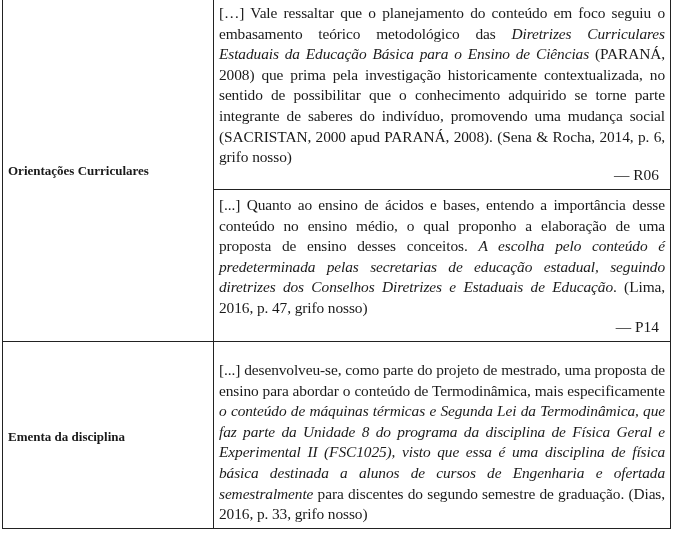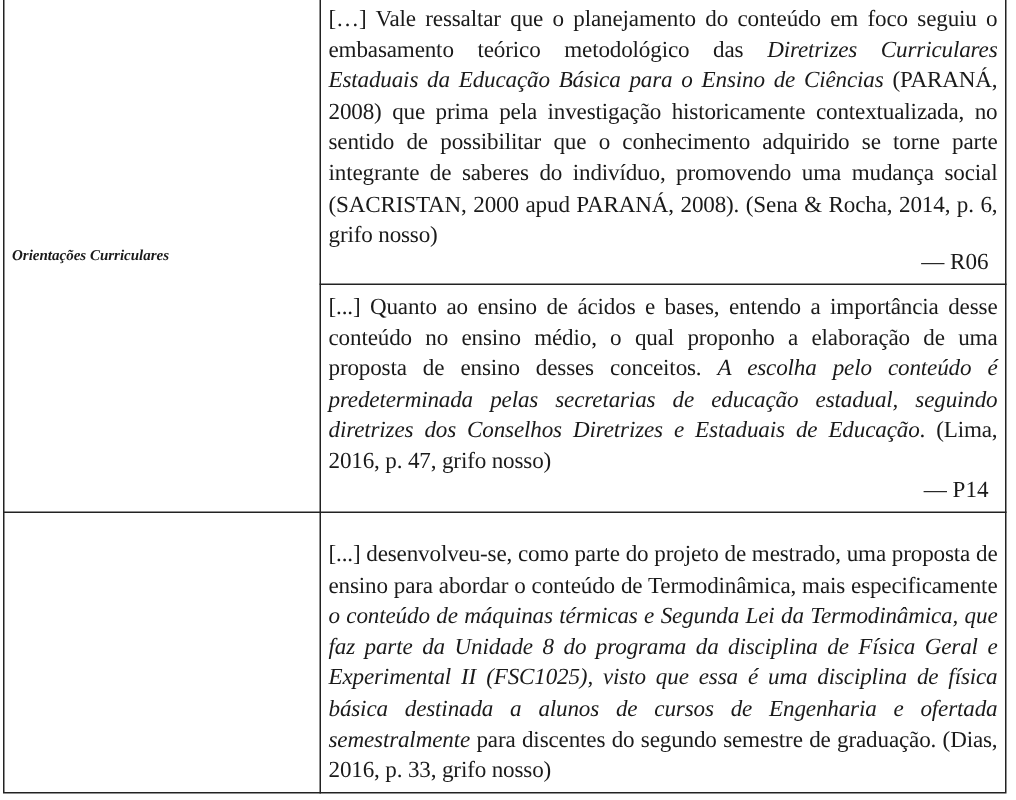--- a/index.html
+++ b/index.html
@@ -18,7 +18,7 @@
   .vline { position: absolute; width: 0; border-left: 1.5px solid #222; }
   .label {
     position: absolute; left: 6px; width: 200px;
-    font-weight: bold; font-size: 10px; line-height: 20px; font-style: italic;
+    font-weight: bold; font-size: 13px; line-height: 20px;
   }
   .quote {
     position: absolute; left: 217px; width: 446px;

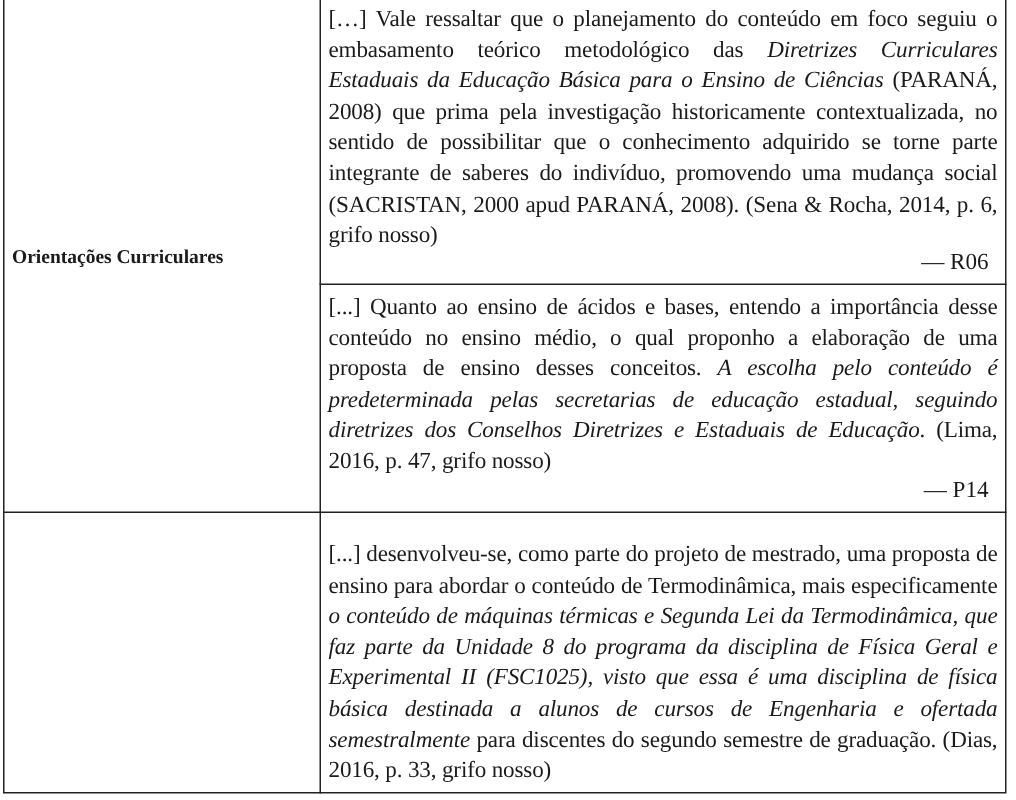--- a/index.html
+++ b/index.html
@@ -56,6 +56,7 @@
   </div>
   <div class="code" style="top:319px;">— P14</div>
 
+  <div class="label" style="top:429px;">Ementa da disciplina</div>
 
   <div class="quote" style="top:362px;">
     <span>[...] desenvolveu-se, como parte do projeto de mestrado, uma proposta de ensino para abordar o conteúdo de Termodinâmica, mais especificamente </span><em>o conteúdo de máquinas térmicas e Segunda Lei da Termodinâmica, que faz parte da Unidade 8 do programa da disciplina de Física Geral e Experimental II (FSC1025), visto que essa é uma disciplina de física básica destinada a alunos de cursos de Engenharia e ofertada semestralmente</em><span> para discentes do segundo semestre de graduação. (Dias, 2016, p. 33, grifo nosso)</span>

